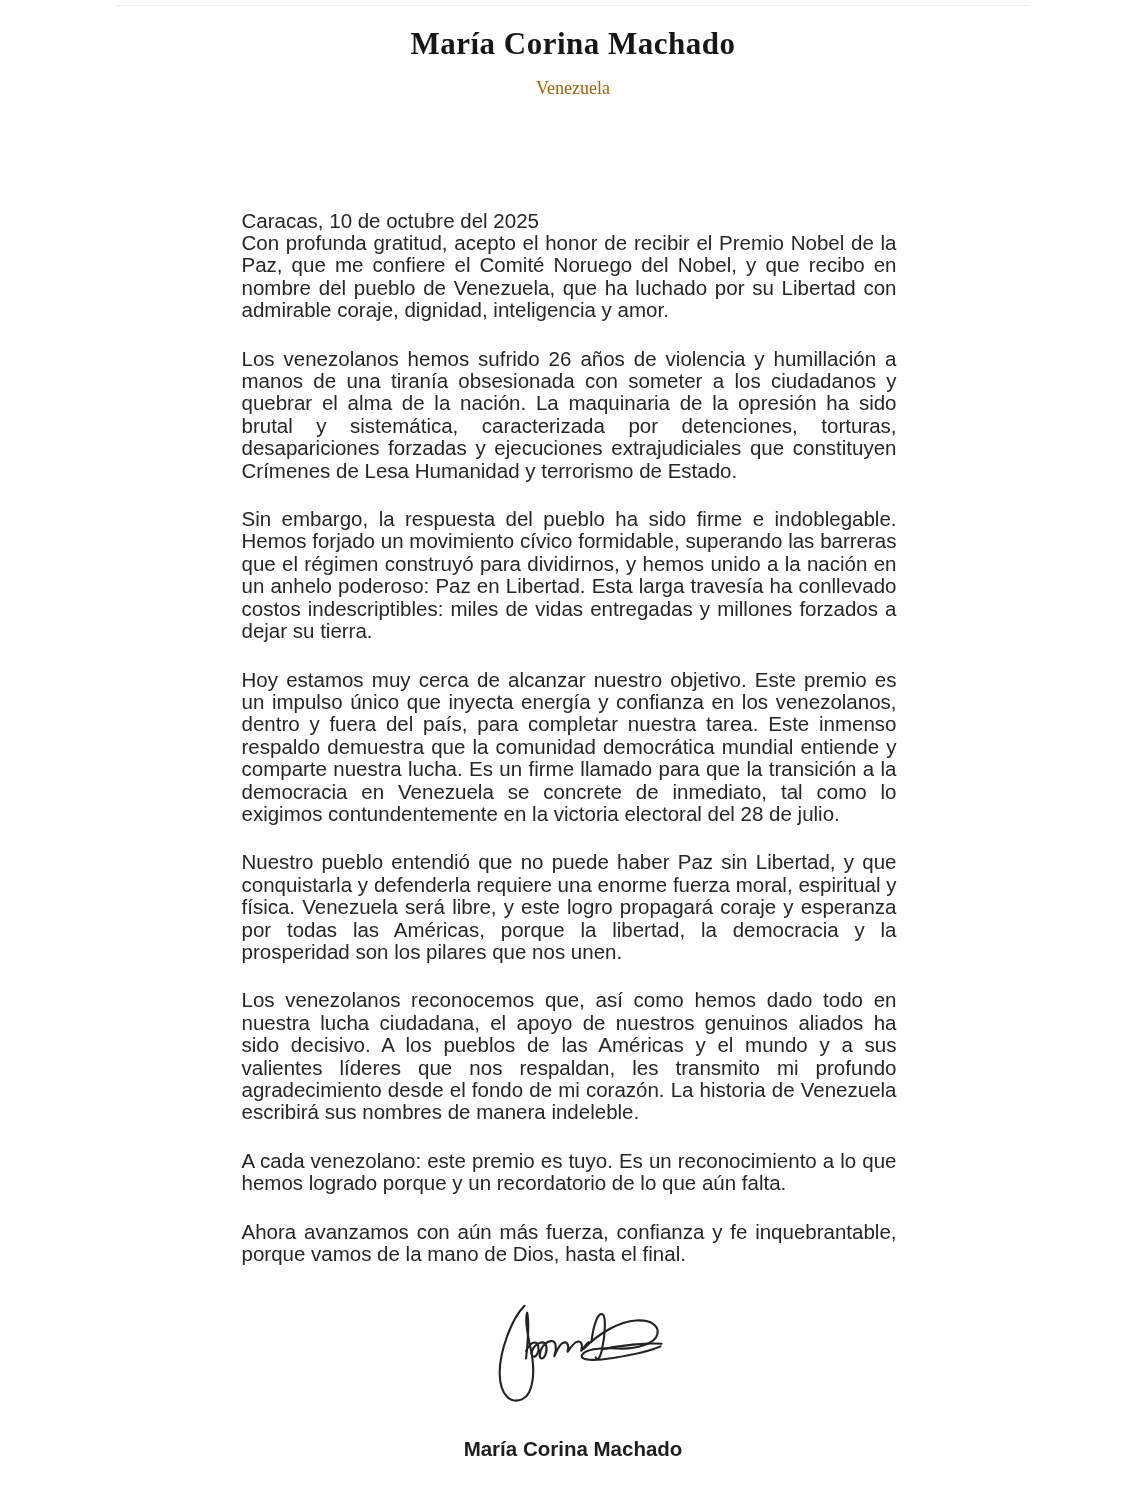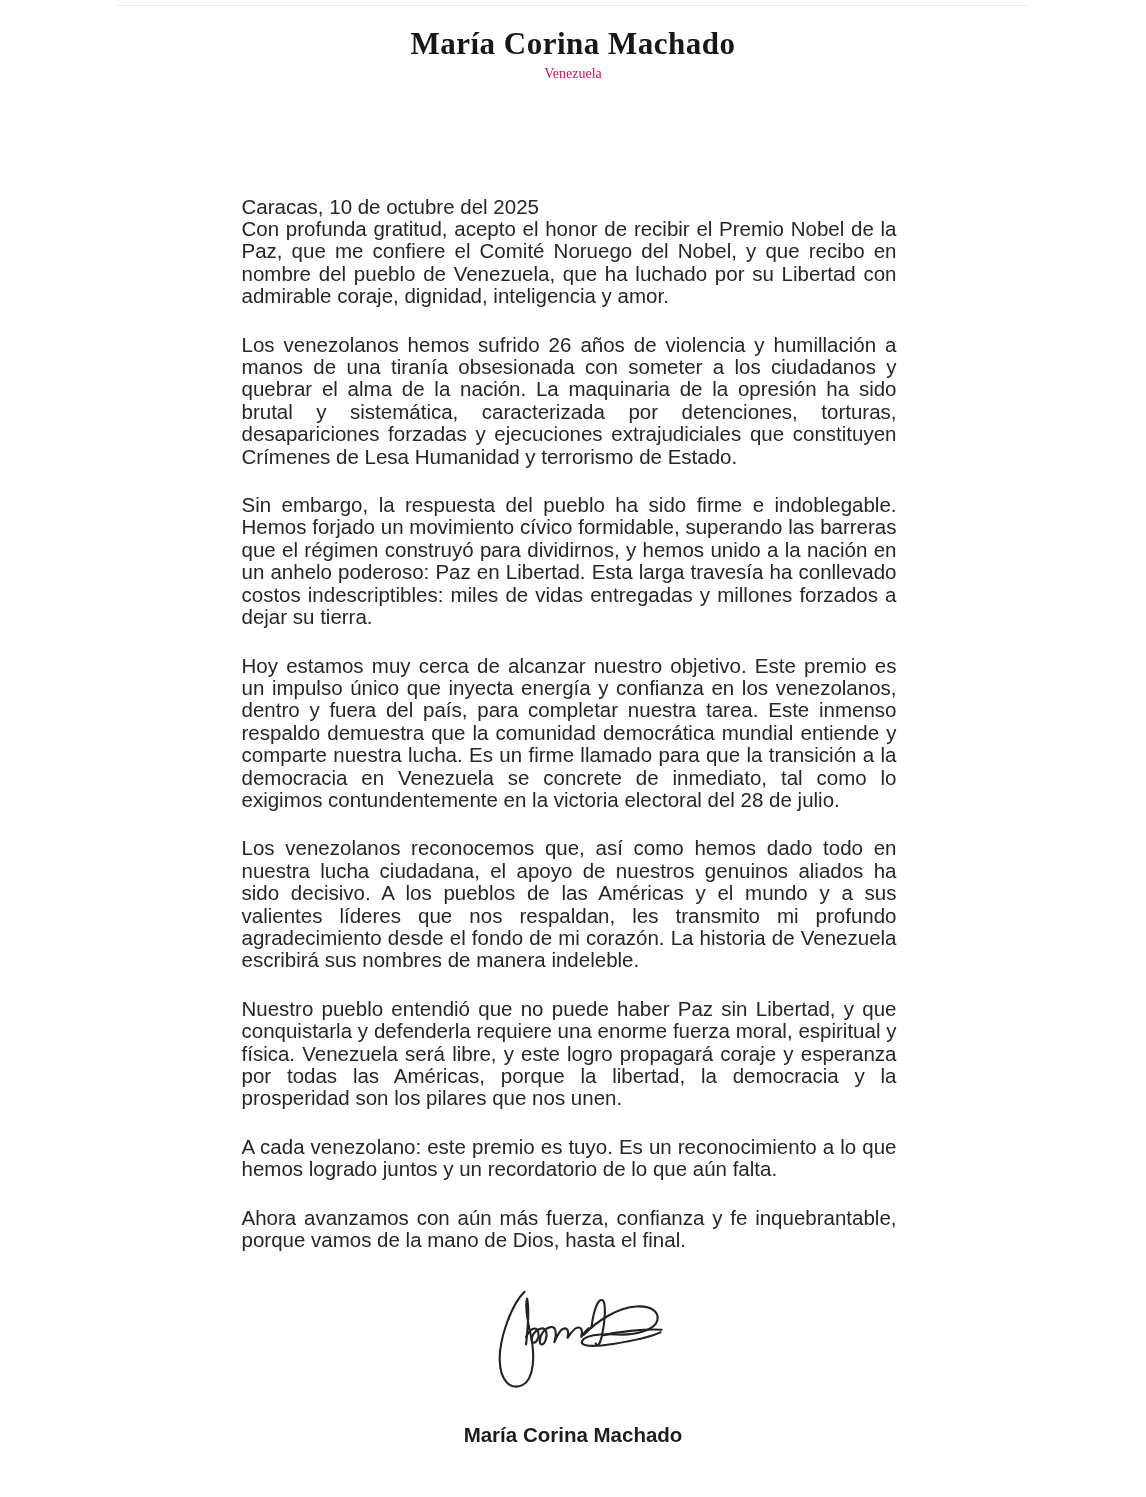--- a/index.html
+++ b/index.html
@@ -40,10 +40,10 @@
     color: #171717;
   }
   .letterhead-country {
-    margin-top: 3px;
-    font-size: 14px;
+    margin-top: 17px;
+    font-size: 18px;
     line-height: 18px;
-    color: #be185d;
+    color: #a16207;
   }
   .dateline {
     margin-top: 112px;

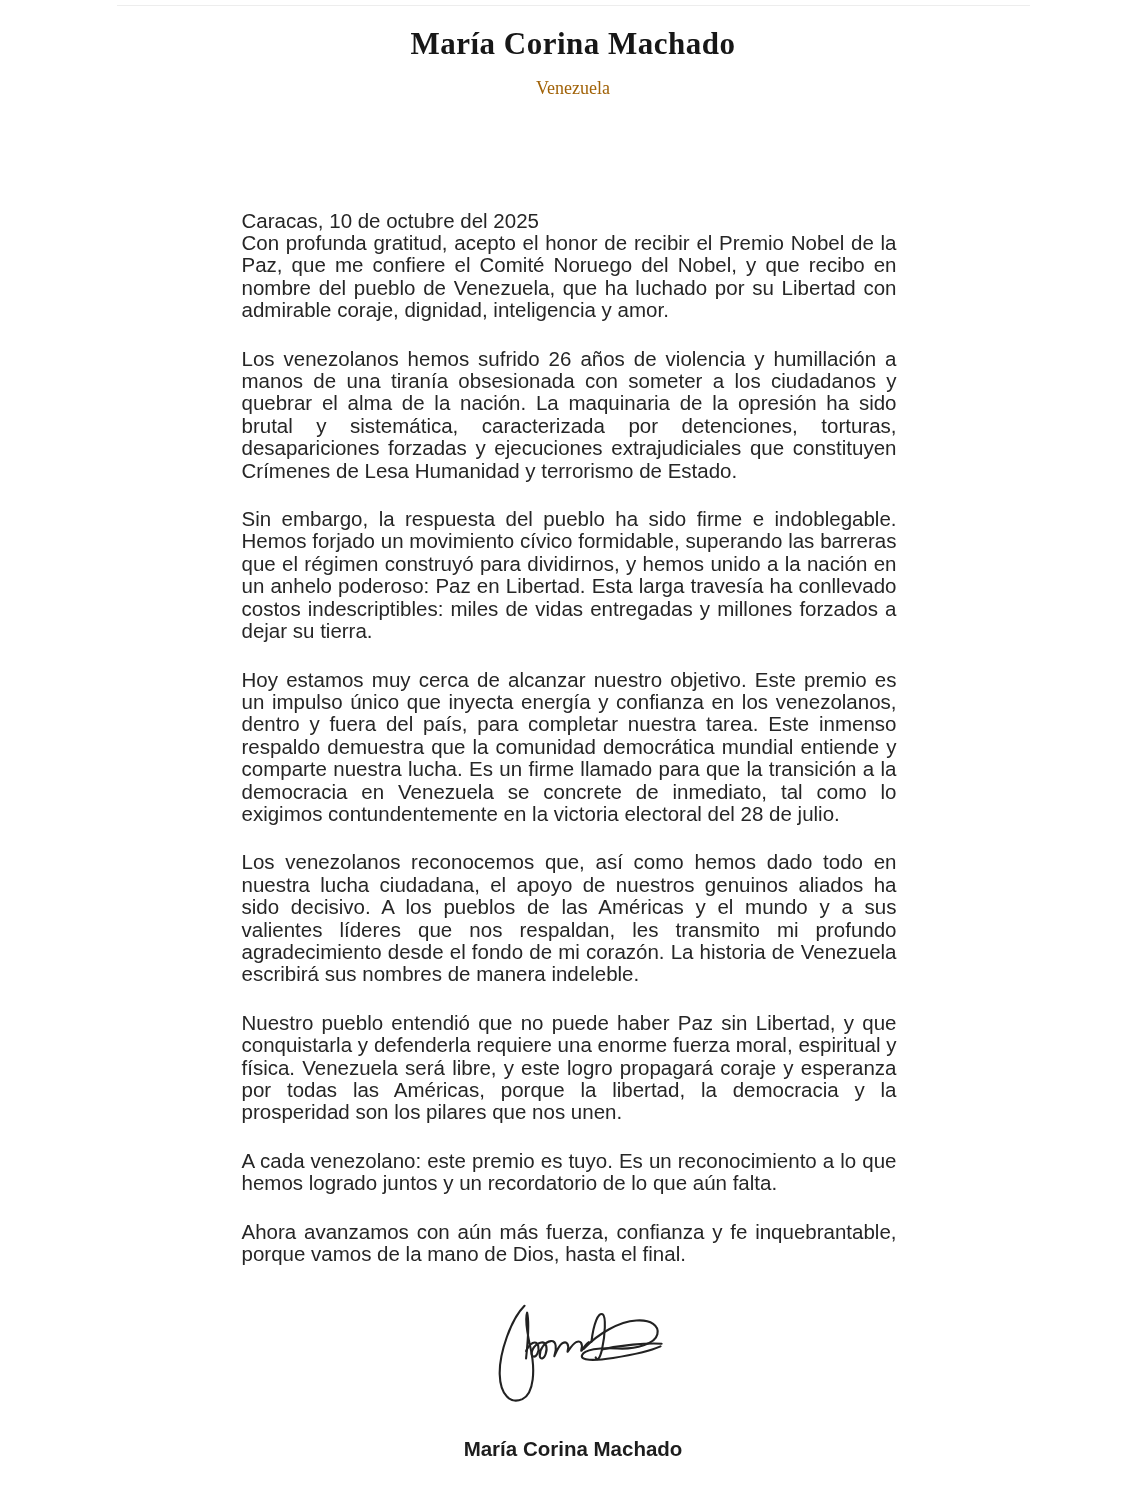--- a/index.html
+++ b/index.html
@@ -96,8 +96,8 @@
     <p>Los venezolanos hemos sufrido 26 años de violencia y humillación a manos de una tiranía obsesionada con someter a los ciudadanos y quebrar el alma de la nación. La maquinaria de la opresión ha sido brutal y sistemática, caracterizada por detenciones, torturas, desapariciones forzadas y ejecuciones extrajudiciales que constituyen Crímenes de Lesa Humanidad y terrorismo de Estado.</p>
     <p>Sin embargo, la respuesta del pueblo ha sido firme e indoblegable. Hemos forjado un movimiento cívico formidable, superando las barreras que el régimen construyó para dividirnos, y hemos unido a la nación en un anhelo poderoso: Paz en Libertad. Esta larga travesía ha conllevado costos indescriptibles: miles de vidas entregadas y millones forzados a dejar su tierra.</p>
     <p>Hoy estamos muy cerca de alcanzar nuestro objetivo. Este premio es un impulso único que inyecta energía y confianza en los venezolanos, dentro y fuera del país, para completar nuestra tarea. Este inmenso respaldo demuestra que la comunidad democrática mundial entiende y comparte nuestra lucha. Es un firme llamado para que la transición a la democracia en Venezuela se concrete de inmediato, tal como lo exigimos contundentemente en la victoria electoral del 28 de julio.</p>
+    <p>Nuestro pueblo entendió que no puede haber Paz sin Libertad, y que conquistarla y defenderla requiere una enorme fuerza moral, espiritual y física. Venezuela será libre, y este logro propagará coraje y esperanza por todas las Américas, porque la libertad, la democracia y la prosperidad son los pilares que nos unen.</p>
     <p>Los venezolanos reconocemos que, así como hemos dado todo en nuestra lucha ciudadana, el apoyo de nuestros genuinos aliados ha sido decisivo. A los pueblos de las Américas y el mundo y a sus valientes líderes que nos respaldan, les transmito mi profundo agradecimiento desde el fondo de mi corazón. La historia de Venezuela escribirá sus nombres de manera indeleble.</p>
-    <p>Nuestro pueblo entendió que no puede haber Paz sin Libertad, y que conquistarla y defenderla requiere una enorme fuerza moral, espiritual y física. Venezuela será libre, y este logro propagará coraje y esperanza por todas las Américas, porque la libertad, la democracia y la prosperidad son los pilares que nos unen.</p>
     <p>A cada venezolano: este premio es tuyo. Es un reconocimiento a lo que hemos logrado juntos y un recordatorio de lo que aún falta.</p>
     <p>Ahora avanzamos con aún más fuerza, confianza y fe inquebrantable, porque vamos de la mano de Dios, hasta el final.</p>
   </main>

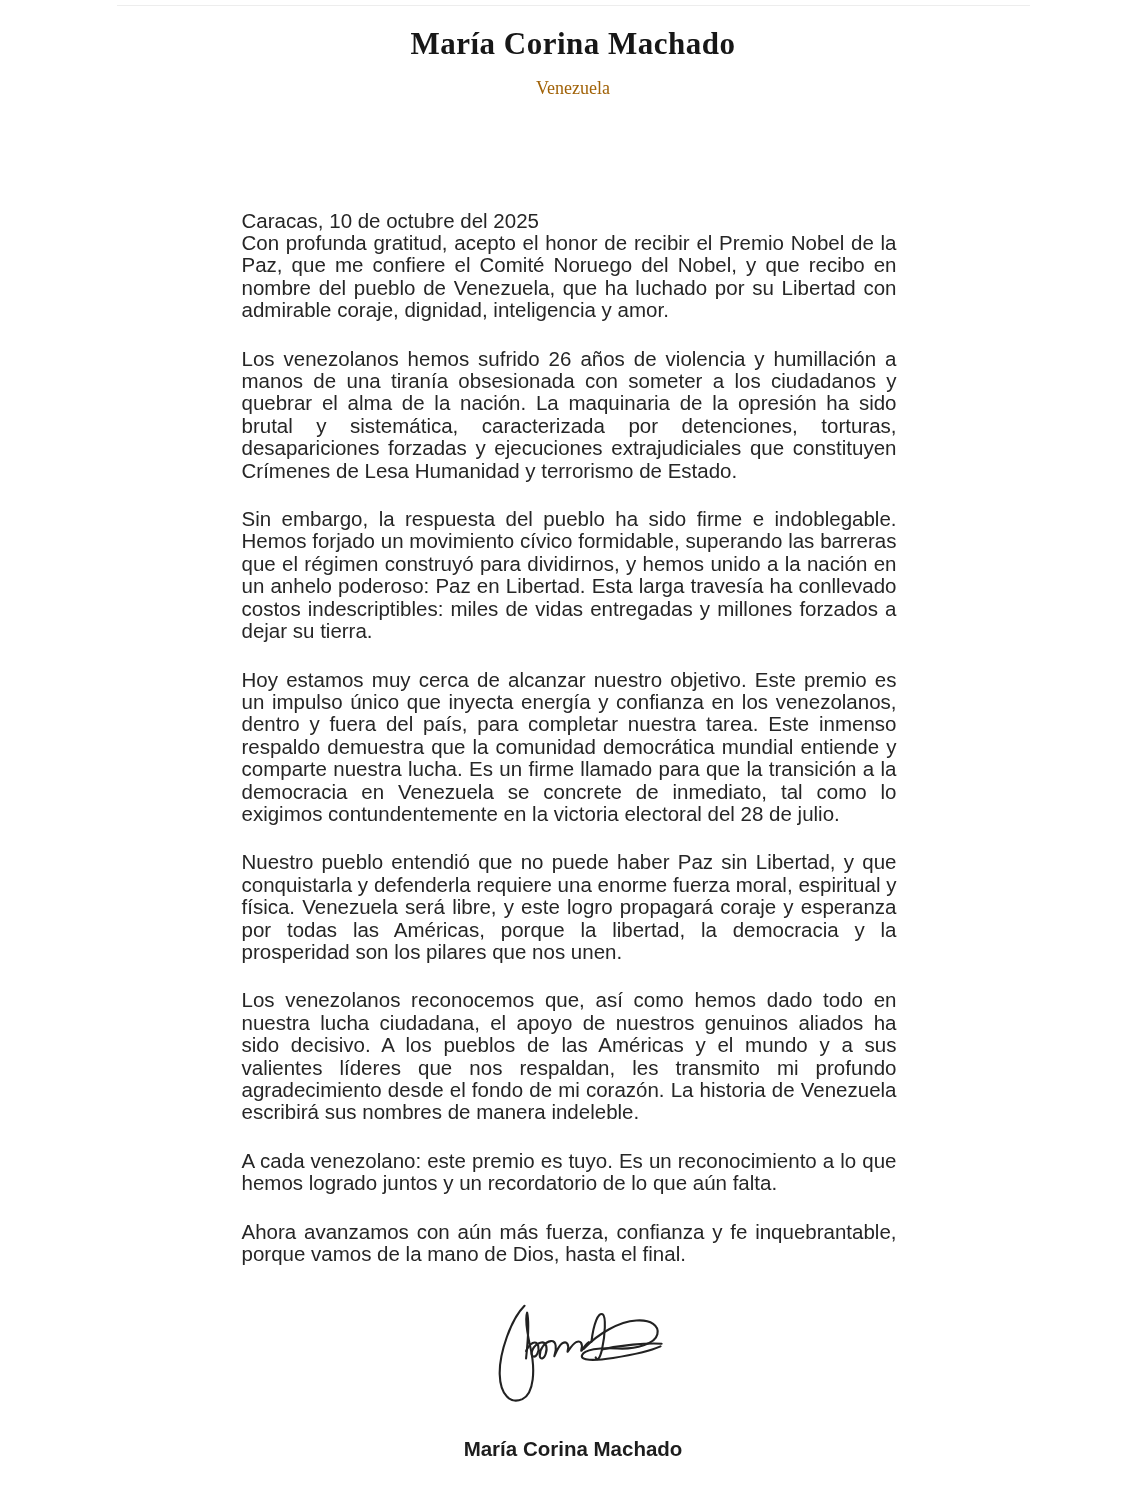--- a/index.html
+++ b/index.html
@@ -98,7 +98,7 @@
     <p>Hoy estamos muy cerca de alcanzar nuestro objetivo. Este premio es un impulso único que inyecta energía y confianza en los venezolanos, dentro y fuera del país, para completar nuestra tarea. Este inmenso respaldo demuestra que la comunidad democrática mundial entiende y comparte nuestra lucha. Es un firme llamado para que la transición a la democracia en Venezuela se concrete de inmediato, tal como lo exigimos contundentemente en la victoria electoral del 28 de julio.</p>
     <p>Nuestro pueblo entendió que no puede haber Paz sin Libertad, y que conquistarla y defenderla requiere una enorme fuerza moral, espiritual y física. Venezuela será libre, y este logro propagará coraje y esperanza por todas las Américas, porque la libertad, la democracia y la prosperidad son los pilares que nos unen.</p>
     <p>Los venezolanos reconocemos que, así como hemos dado todo en nuestra lucha ciudadana, el apoyo de nuestros genuinos aliados ha sido decisivo. A los pueblos de las Américas y el mundo y a sus valientes líderes que nos respaldan, les transmito mi profundo agradecimiento desde el fondo de mi corazón. La historia de Venezuela escribirá sus nombres de manera indeleble.</p>
-    <p>A cada venezolano: este premio es tuyo. Es un reconocimiento a lo que hemos logrado juntos y un recordatorio de lo que aún falta.</p>
+    <p>A cada venezolano: este premio es tuyo. Es un reconocimiento a lo que hemos logrado porque y un recordatorio de lo que aún falta.</p>
     <p>Ahora avanzamos con aún más fuerza, confianza y fe inquebrantable, porque vamos de la mano de Dios, hasta el final.</p>
   </main>
 

